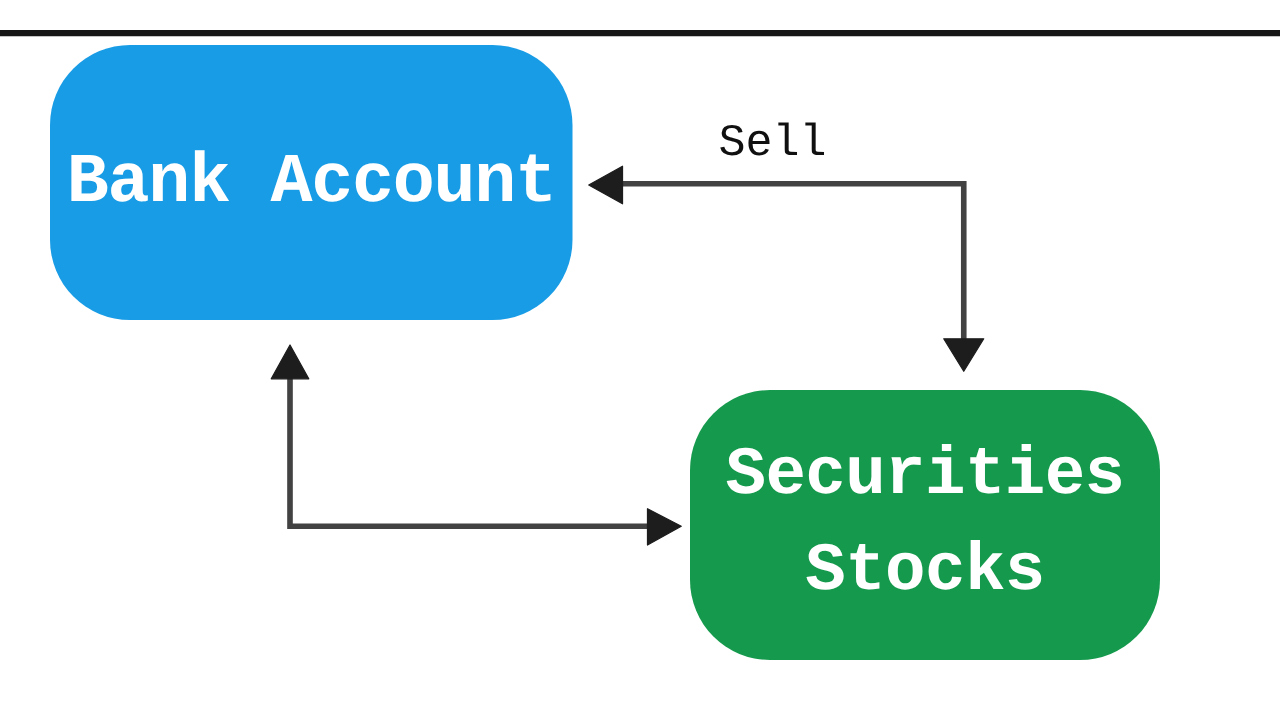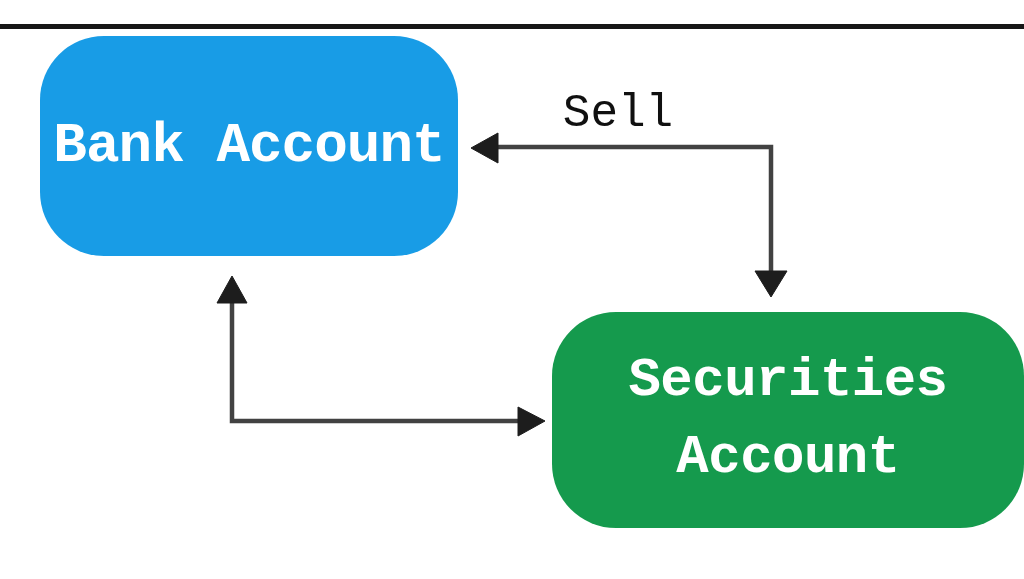--- a/index.html
+++ b/index.html
@@ -87,7 +87,7 @@
     align-items: center;
     justify-content: center;
     color: var(--label-text);
-    font-size: 46px;
+    font-size: 36px;
     white-space: nowrap;
     text-align: right;
   }

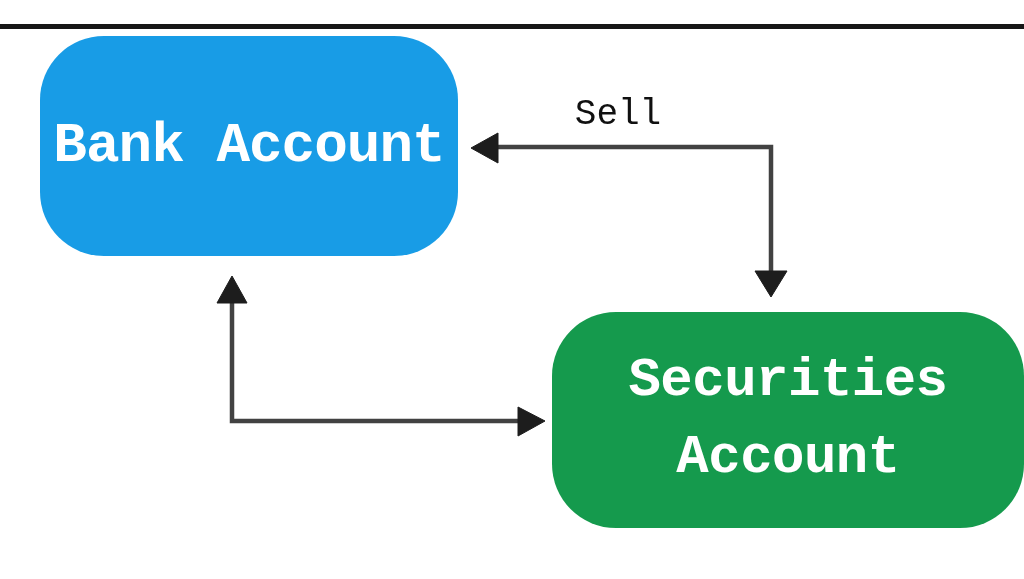--- a/index.html
+++ b/index.html
@@ -56,7 +56,7 @@
   #node-securities {
     left: 552px;
     top: 288px;
-    width: 472px;
+    width: 376px;
     height: 216px;
     border-radius: 64px;
     background: var(--securities-node-bg);

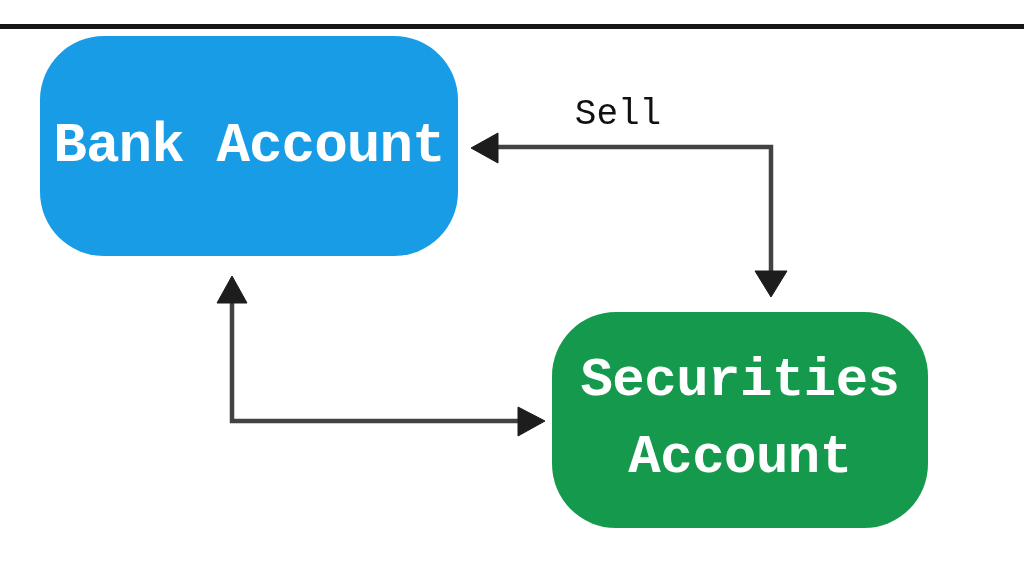--- a/index.html
+++ b/index.html
@@ -109,7 +109,7 @@
   <div id="node-securities" class="node">
     <span>
       <span>Securities</span><br>
-      <span>Account</span>
+      <span>Stocks</span>
     </span>
   </div>
 

